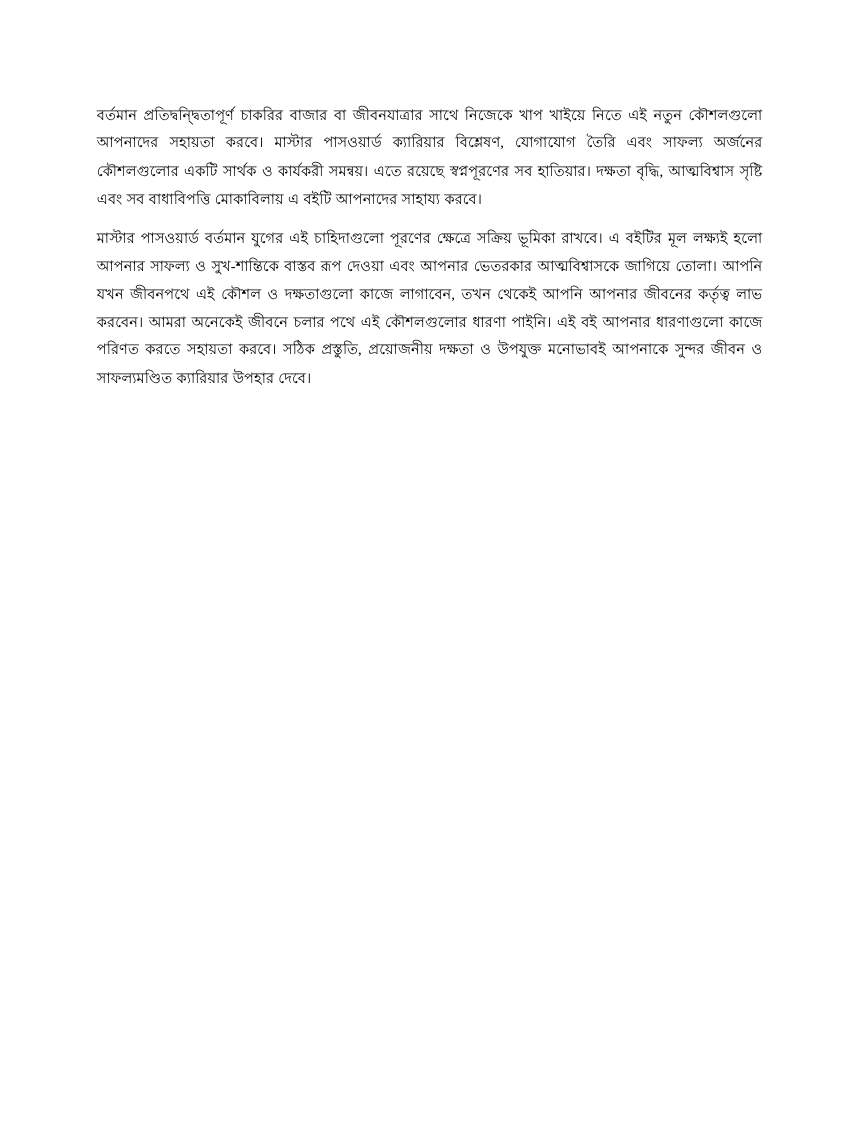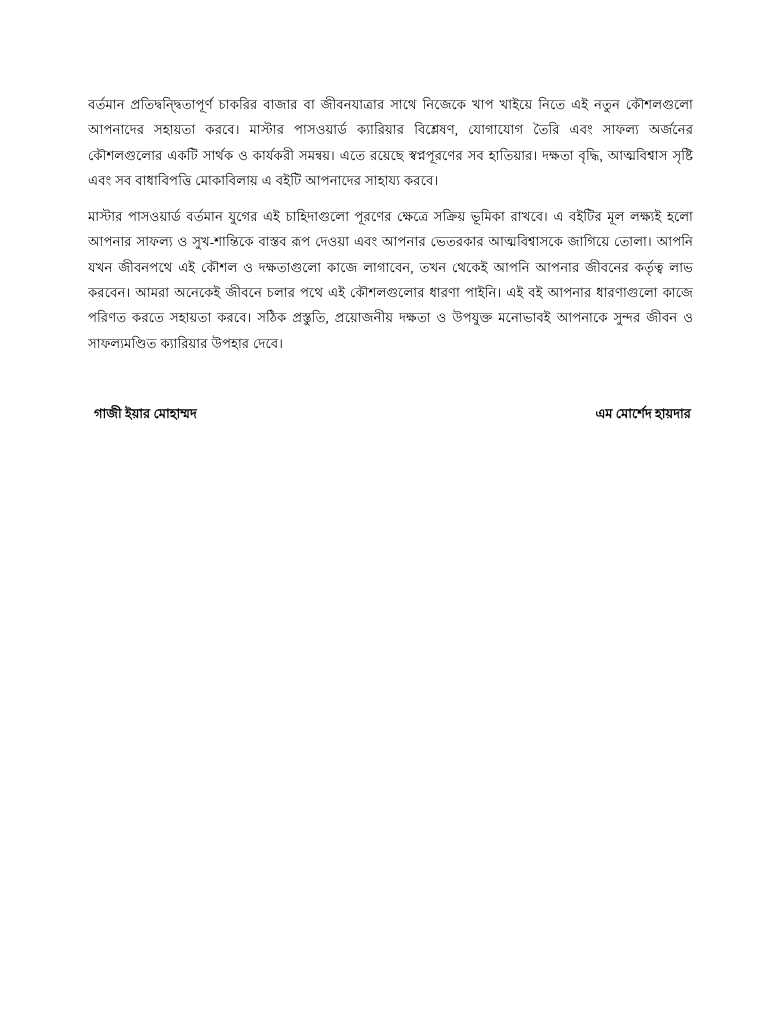--- a/index.html
+++ b/index.html
@@ -80,10 +80,6 @@
     <p class="para last">মাস্টার পাসওয়ার্ড বর্তমান যুগের এই চাহিদাগুলো পূরণের ক্ষেত্রে সক্রিয় ভূমিকা রাখবে। এ বইটির মূল লক্ষ্যই হলো আপনার সাফল্য ও সুখ-শান্তিকে বাস্তব রূপ দেওয়া এবং আপনার ভেতরকার আত্মবিশ্বাসকে জাগিয়ে তোলা। আপনি যখন জীবনপথে এই কৌশল ও দক্ষতাগুলো কাজে লাগাবেন, তখন থেকেই আপনি আপনার জীবনের কর্তৃত্ব লাভ করবেন। আমরা অনেকেই জীবনে চলার পথে এই কৌশলগুলোর ধারণা পাইনি। এই বই আপনার ধারণাগুলো কাজে পরিণত করতে সহায়তা করবে। সঠিক প্রস্তুতি, প্রয়োজনীয় দক্ষতা ও উপযুক্ত মনোভাবই আপনাকে সুন্দর জীবন ও সাফল্যমণ্ডিত ক্যারিয়ার উপহার দেবে।</p>
   </div>
 
-  <div class="signature-row">
-    <span class="sig-left">গাজী ইয়ার মোহাম্মদ</span>
-    <span class="sig-right">এম মোর্শেদ হায়দার</span>
-  </div>
 
 
 </div>

